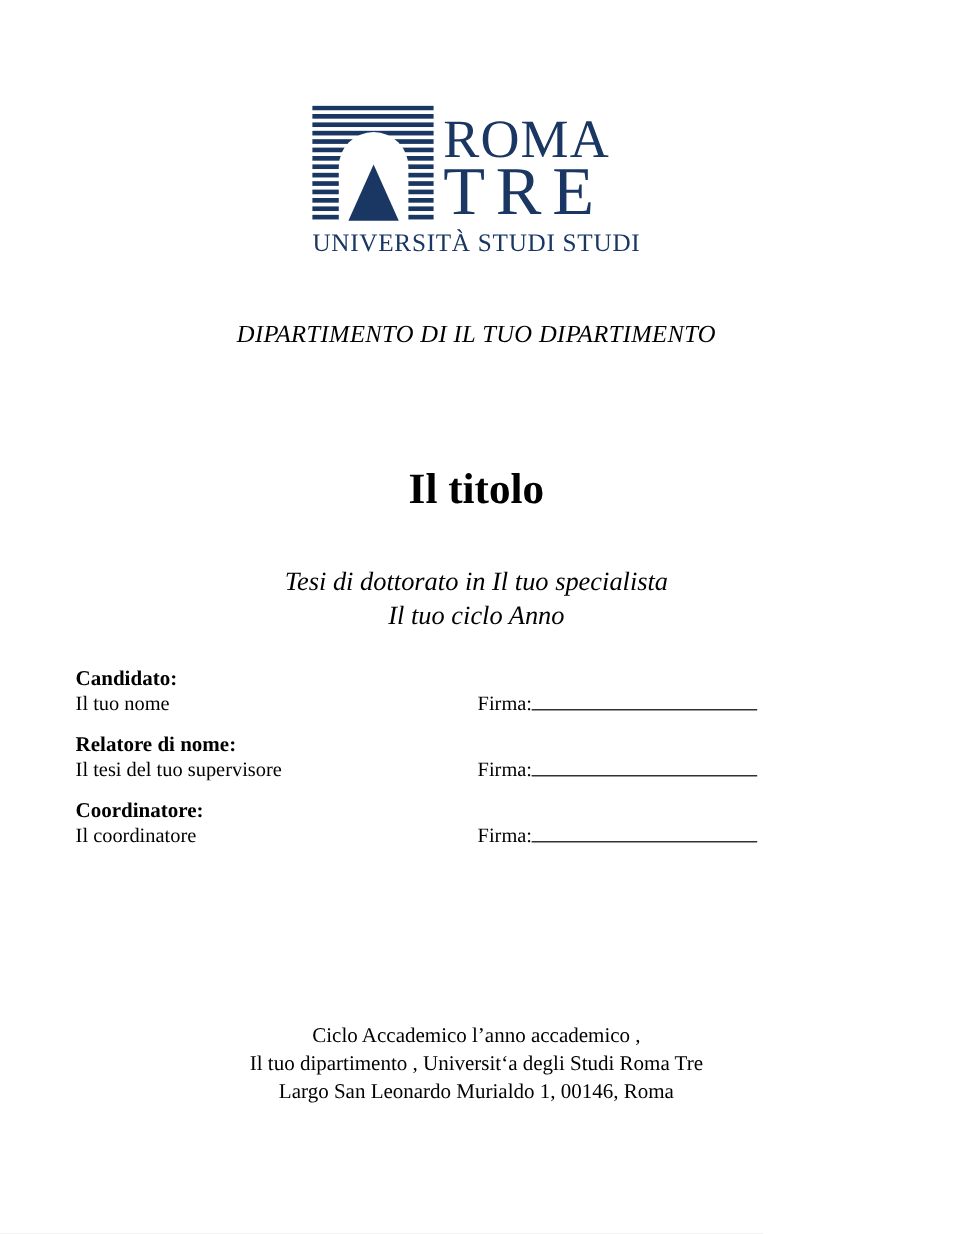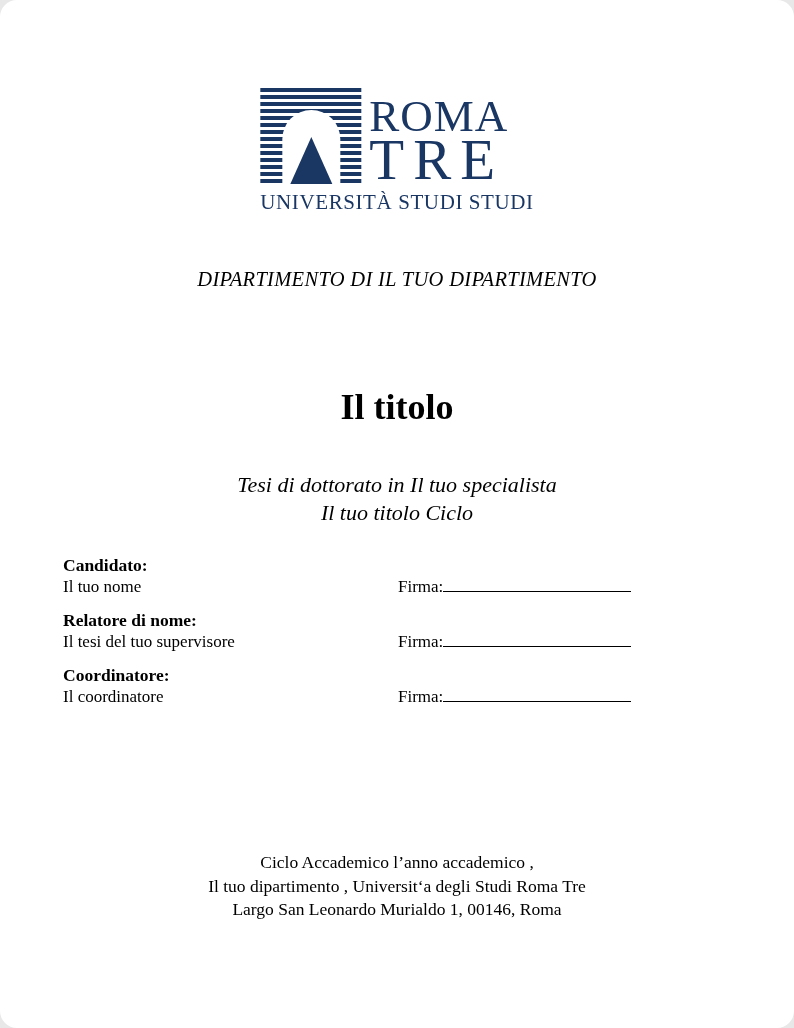--- a/index.html
+++ b/index.html
@@ -16,7 +16,6 @@
     background: #ffffff;
     color: #000000;
     overflow: hidden;
-    border-radius: 17px;
   }
 
   

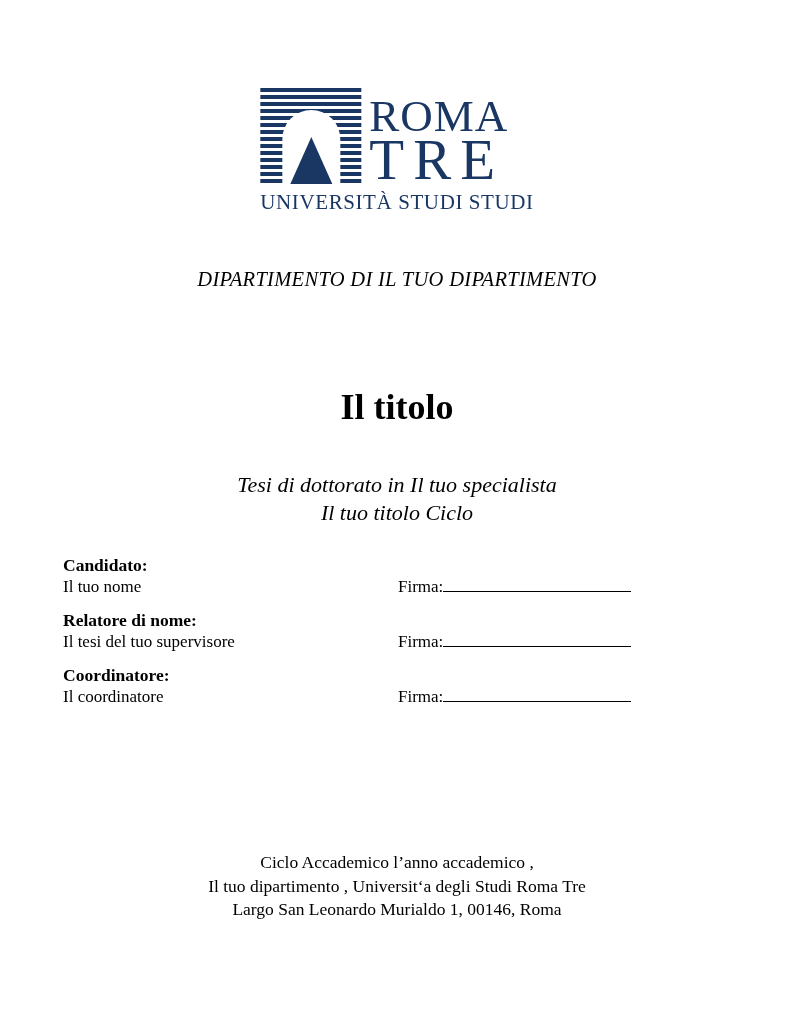--- a/index.html
+++ b/index.html
@@ -179,7 +179,7 @@
 
   <div class="thesis-subtitle">
     <div>Tesi di dottorato in Il tuo specialista</div>
-    <div>Il tuo titolo Ciclo</div>
+    <div>Il tuo ciclo Anno</div>
   </div>
 
   <div class="person-row row-candidato">

